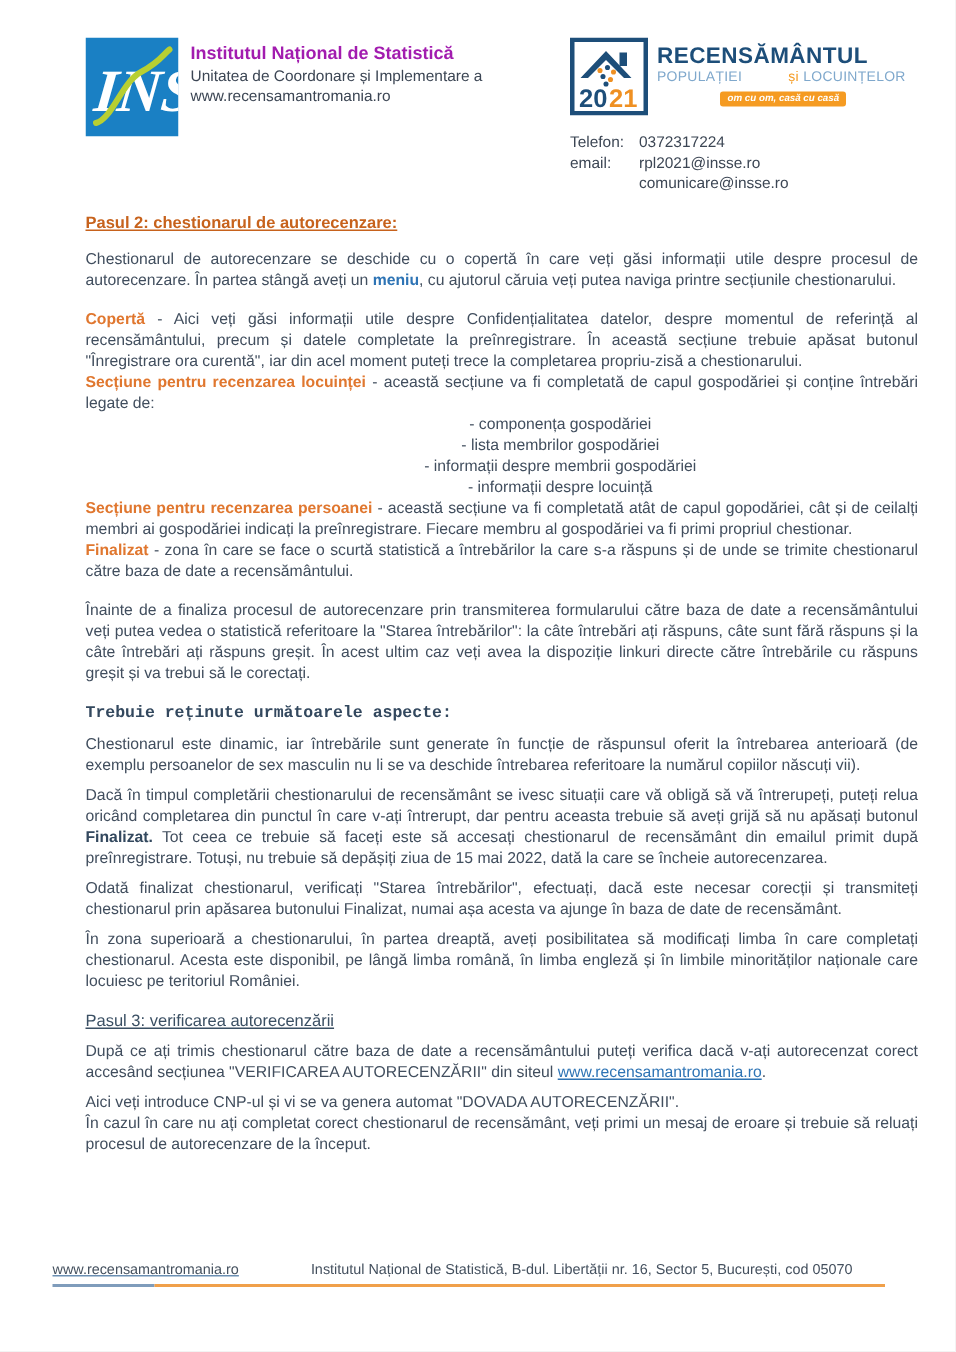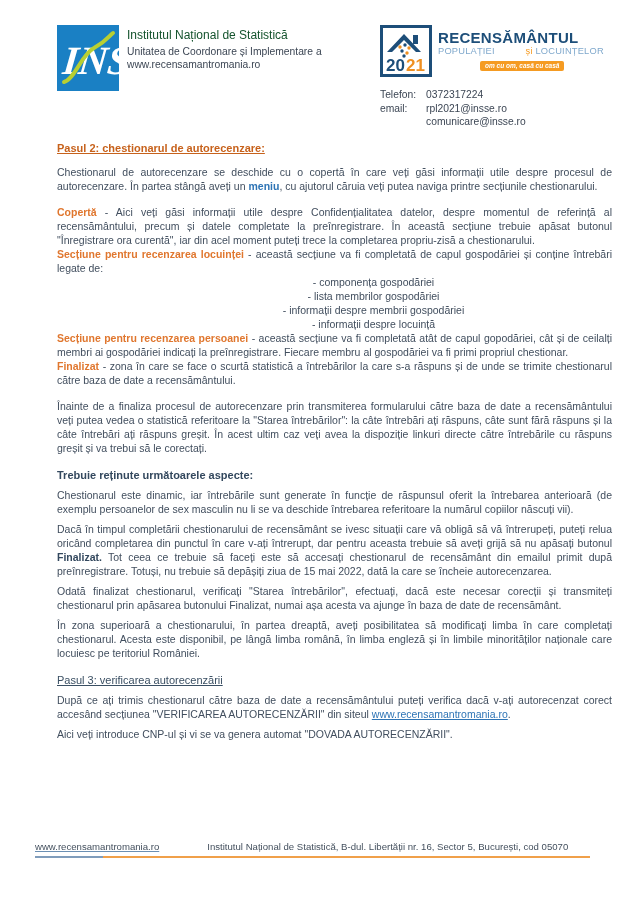--- a/index.html
+++ b/index.html
@@ -20,7 +20,7 @@
   .letterhead{display:flex;justify-content:space-between;align-items:flex-start;}
   .lh-left{display:flex;gap:8px;}
   .ins-text{padding-top:4px;color:#3c4654;}
-  .ins-text .inst-name{font-weight:normal;font-size:12px;color:#14532d;margin-bottom:2px;}
+  .ins-text .inst-name{font-weight:bold;font-size:12px;color:#a21caf;margin-bottom:2px;}
   .ins-text div{font-size:10.3px;line-height:13.5px;}
   .lh-right{width:232px;}
   .census-row{display:flex;gap:6px;align-items:flex-start;}

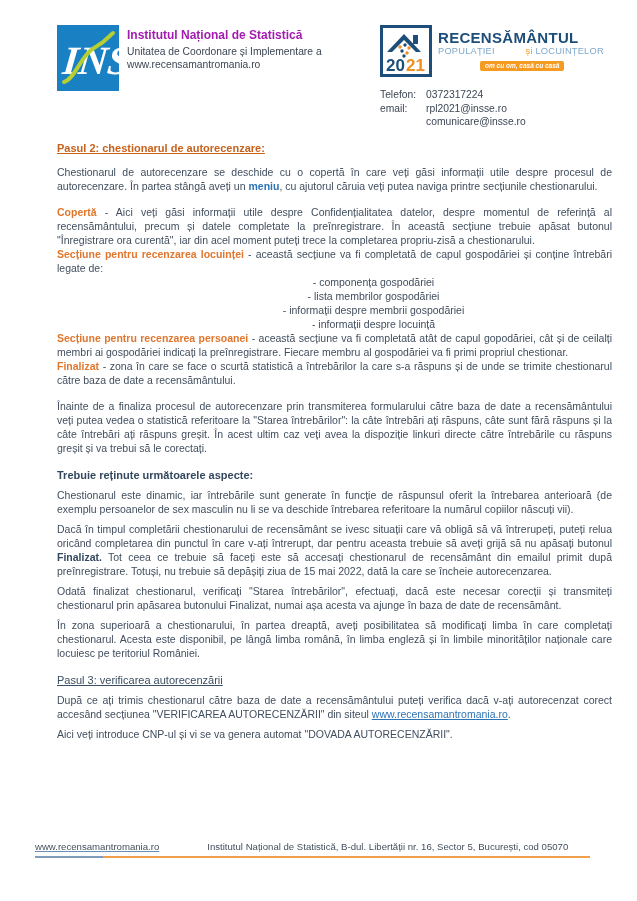--- a/index.html
+++ b/index.html
@@ -47,7 +47,7 @@
   }
   .h-aspects{
     margin:13px 0 0 0;
-    color:#33485e;font-weight:bold;font-size:11px;
+    color:#33485e;font-weight:bold;font-size:11px;font-family:Liberation Mono, monospace;
   }
   .h-step3{
     margin:13px 0 0 0;

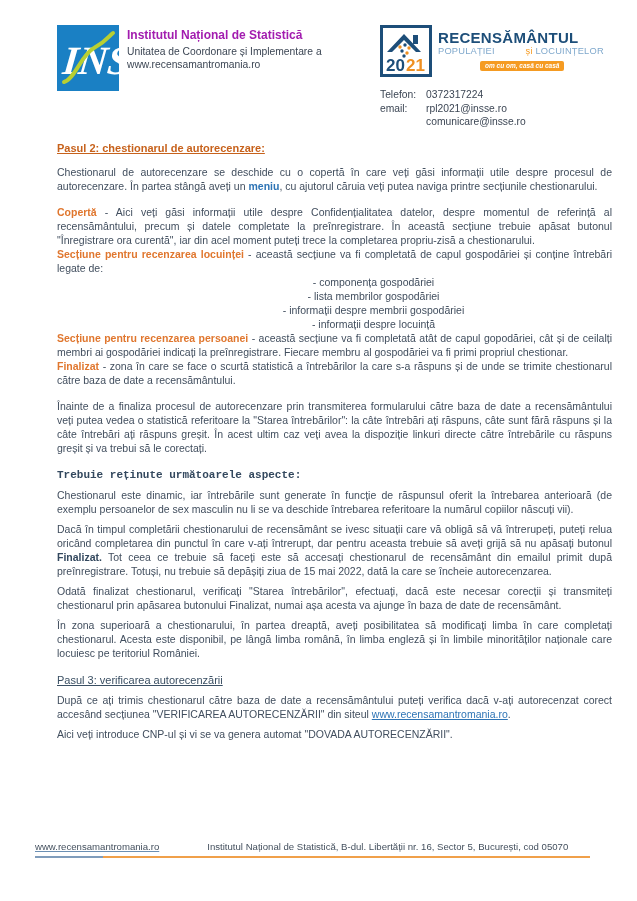--- a/index.html
+++ b/index.html
@@ -182,7 +182,7 @@
 
   <p class="gap-s"><span>După ce ați trimis chestionarul către baza de date a recensământului puteți verifica dacă v-ați autorecenzat corect accesând secțiunea "VERIFICAREA AUTORECENZĂRII" din siteul </span><span class="link">www.recensamantromania.ro</span><span>.</span></p>
 
-  <p class="gap-s"><span>Aici veți introduce CNP-ul și vi se va genera automat "DOVADA AUTORECENZĂRII".</span><br></p>
+  <p class="gap-s"><span>Aici veți introduce CNP-ul și vi se va genera automat "DOVADA AUTORECENZĂRII".</span><br><span>În cazul în care nu ați completat corect chestionarul de recensământ, veți primi un mesaj de eroare și trebuie să reluați procesul de autorecenzare de la început.</span></p>
 
   <div class="footer">
     <div class="footer-text">

